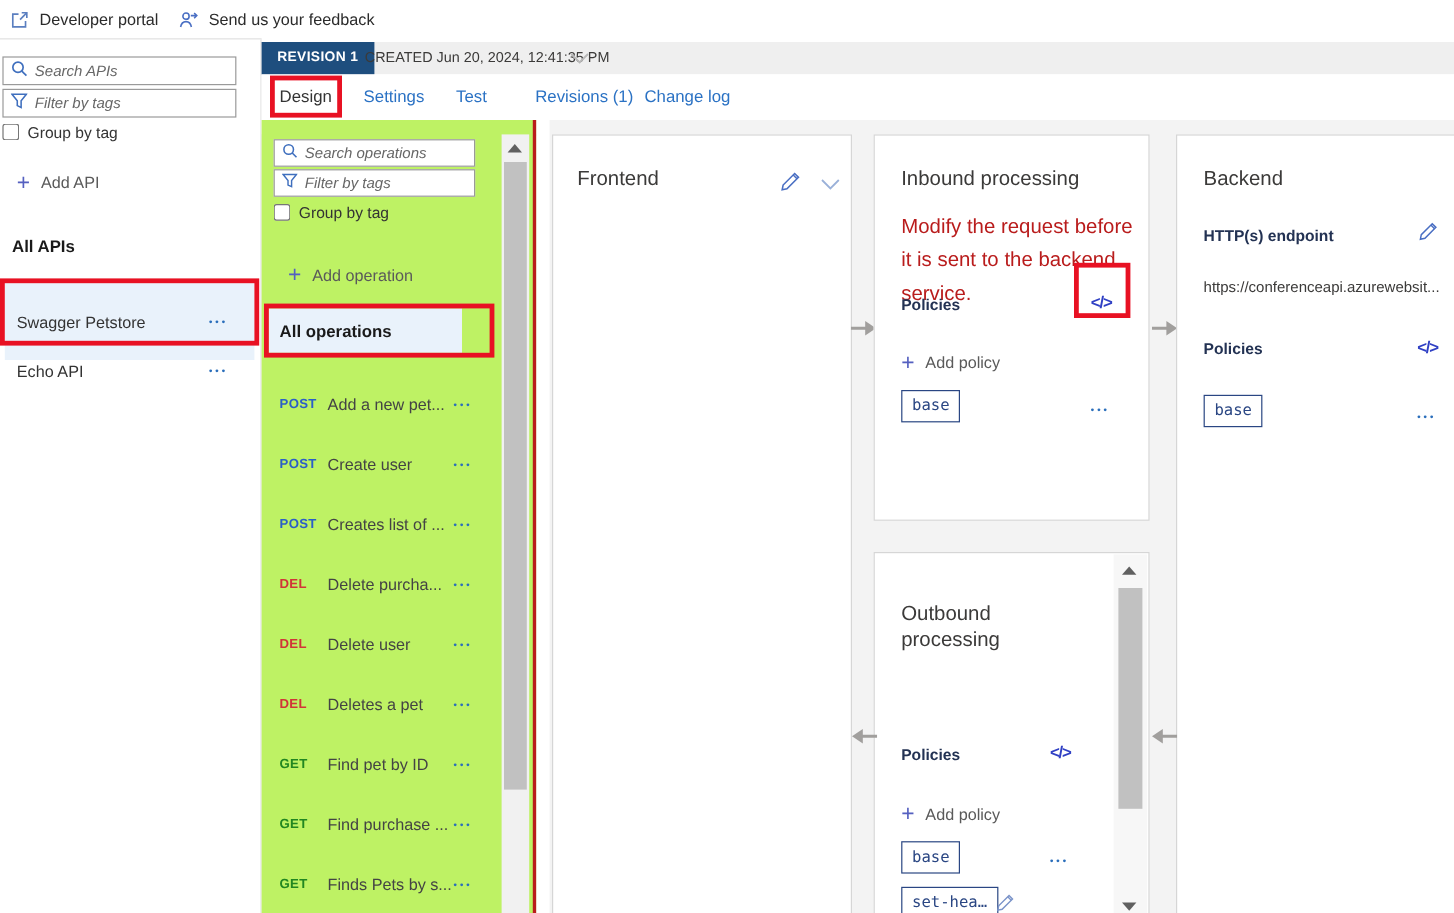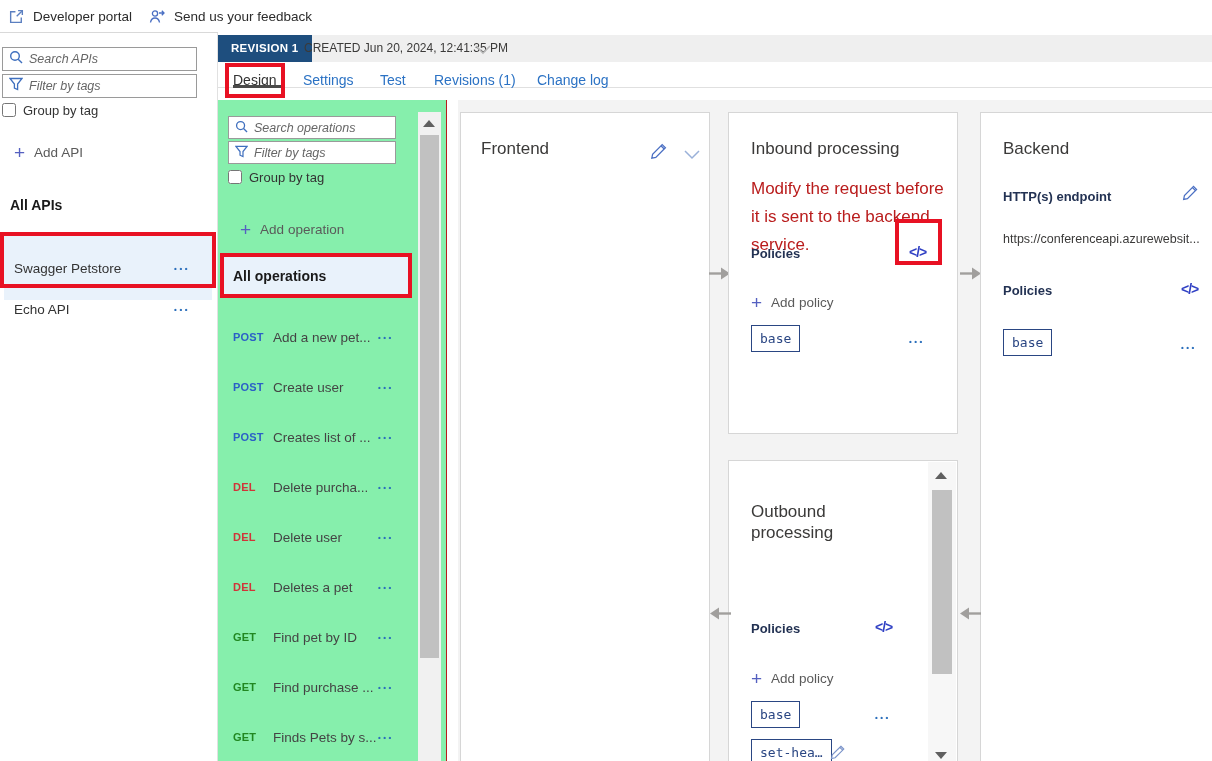--- a/index.html
+++ b/index.html
@@ -47,7 +47,7 @@
   .rev-created { position:absolute; left:86px; top:0; height:27px; line-height:27px; font-size:12px; color:#3b3a39; }
   .rev-chevron { position:absolute; left:256px; top:7px; }
 
-  .tabsrow { position:absolute; left:0; top:29px; width:994px; height:26px; background:#fff; border-bottom:1px solid #e0e0e0; }
+  .tabsrow { position:absolute; left:0; top:29px; width:994px; height:51px; background:#fff; border-bottom:1px solid #e0e0e0; }
   .tab { position:absolute; top:0; height:38px; line-height:36px; font-size:14px; color:#2b72c4; cursor:pointer; }
   .tab.active { color:#333; }
   .tab-underline { position:absolute; left:15px; bottom:-1px; width:51px; height:3px; background:#4a4a49; }

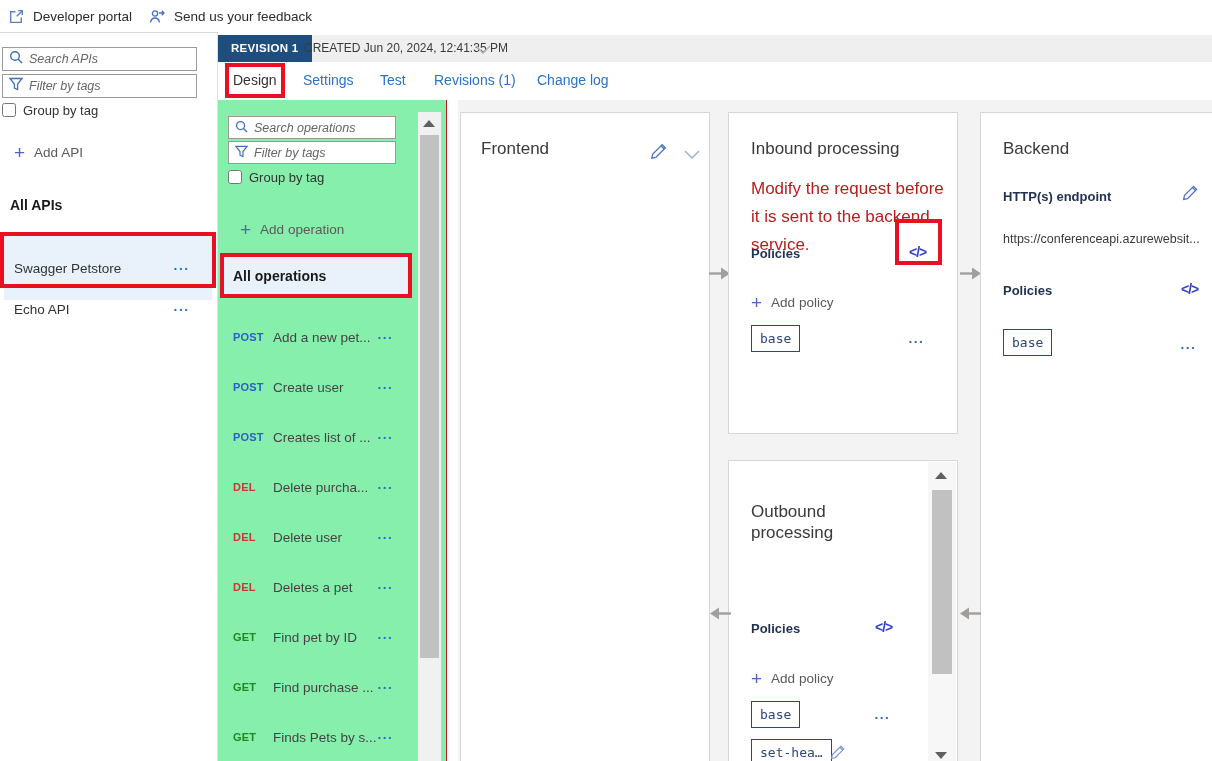--- a/index.html
+++ b/index.html
@@ -167,7 +167,7 @@
     <span class="tab active" style="left:15px;">Design</span>
     <span class="tab" style="left:85px;">Settings</span>
     <span class="tab" style="left:162px;">Test</span>
-    <span class="tab" style="left:216px;">Revisions (1)</span>
+    <span class="tab" style="left:228px;">Revisions (1)</span>
     <span class="tab" style="left:319px;">Change log</span>
     <div class="tab-underline"></div>
     <div class="redbox" style="left:7px; top:1px; width:60px; height:35px;"></div>

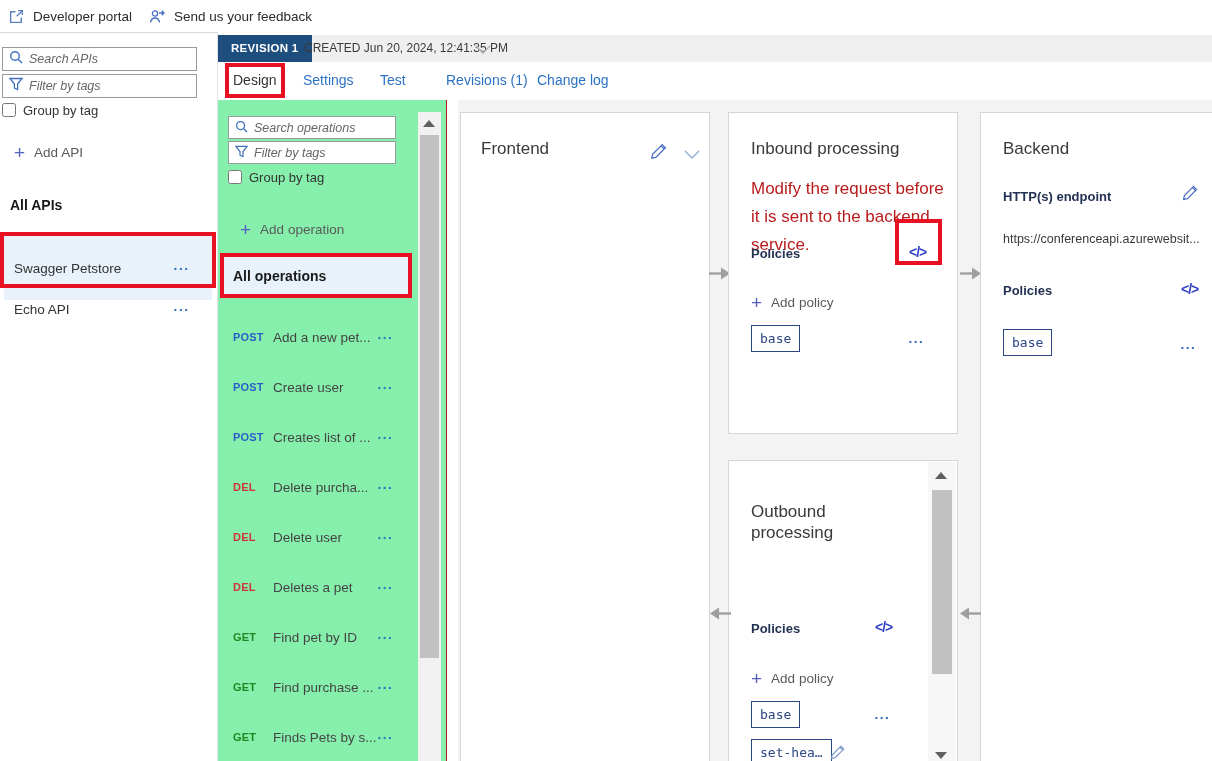--- a/index.html
+++ b/index.html
@@ -53,7 +53,7 @@
   .tab-underline { position:absolute; left:15px; bottom:-1px; width:51px; height:3px; background:#4a4a49; }
 
   
-  .opspanel { position:absolute; left:0; top:67px; width:229px; height:661px; background:#86efac; border-right:1px solid #b91c1c; }
+  .opspanel { position:absolute; left:0; top:67px; width:229px; height:661px; background:#bef264; border-right:3px solid #b91c1c; }
   .op-row { position:absolute; left:0; width:200px; height:22px; display:flex; align-items:center; cursor:pointer; }
   .op-verb { position:absolute; left:15px; font-size:11px; font-weight:bold; letter-spacing:.2px; }
   .verb-post { color:#2b5fc7; }

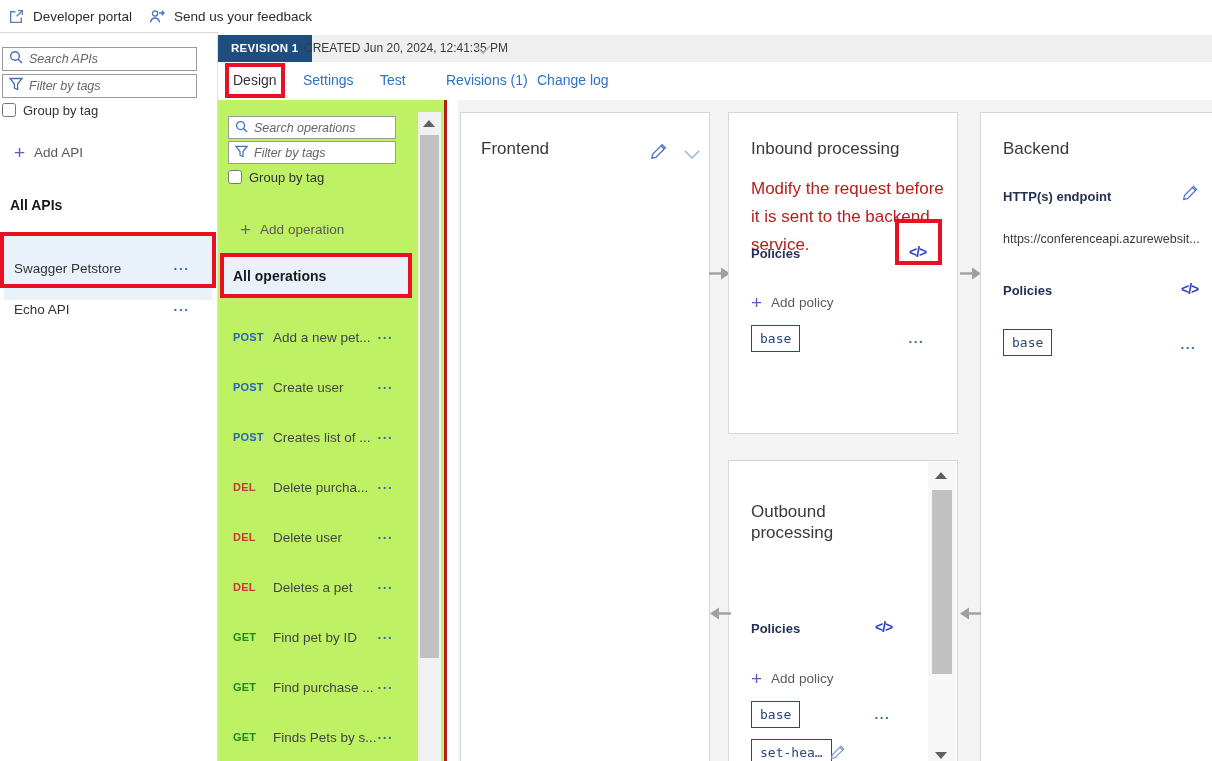--- a/index.html
+++ b/index.html
@@ -201,7 +201,7 @@
     </div>
 
     <div class="redbox" style="left:2px; top:153px; width:192px; height:45px;"></div>
-    <div class="abs" style="left:6px; top:157px; width:184px; height:37px; background:#e9f2fb; display:flex; align-items:center;">
+    <div class="abs" style="left:6px; top:157px; width:161px; height:37px; background:#e9f2fb; display:flex; align-items:center;">
       <span style="margin-left:9px; font-size:14px; font-weight:bold; color:#1a1a1a;">All operations</span>
     </div>
 

